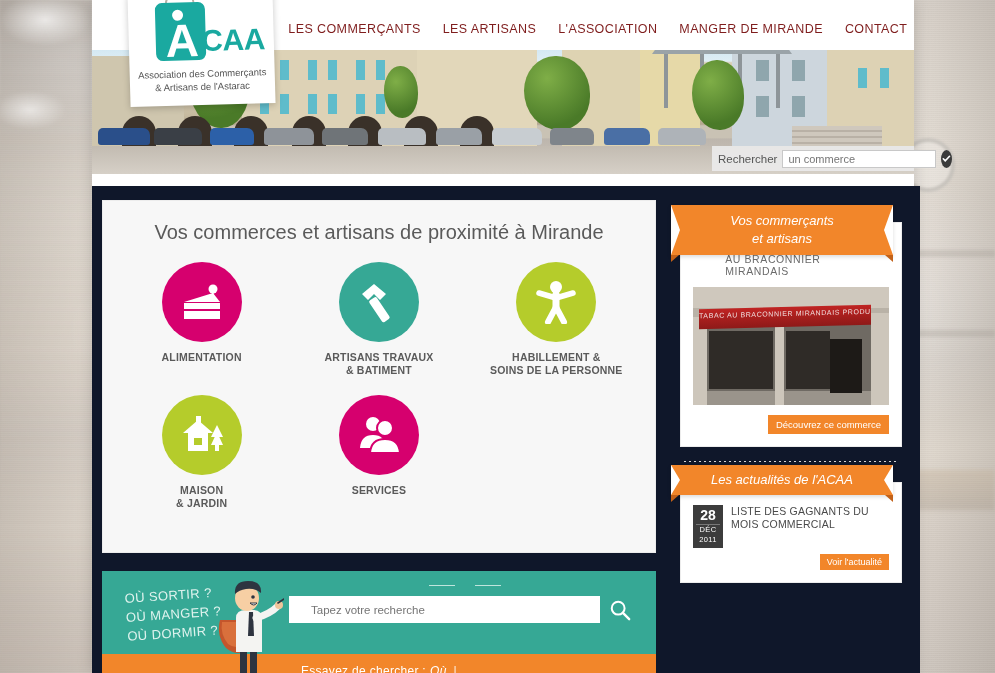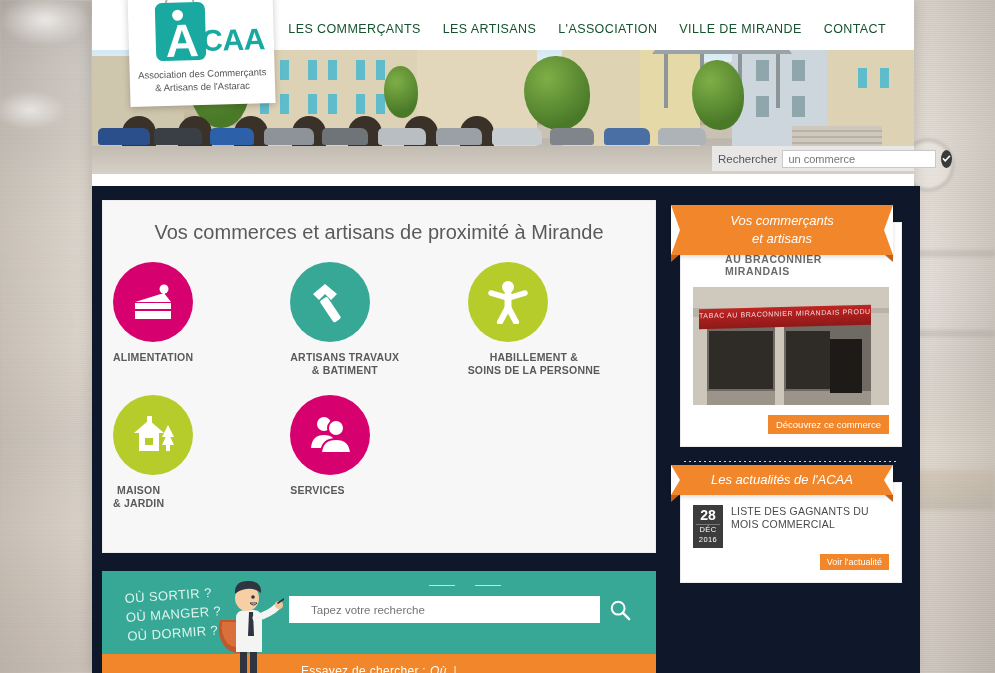--- a/index.html
+++ b/index.html
@@ -68,7 +68,7 @@
   }
   .nav-list { display: flex; align-items: center; height: 42px; padding-left: 116px; }
   .nav-item {
-    font-size: 12.5px; letter-spacing: .4px; color: #14532d;
+    font-size: 12.5px; letter-spacing: .4px; color: #7f1d1d;
     margin-right: 22px; cursor: pointer; white-space: nowrap;
   }
   .nav-item.active { color: #d6006e; font-weight: bold; }

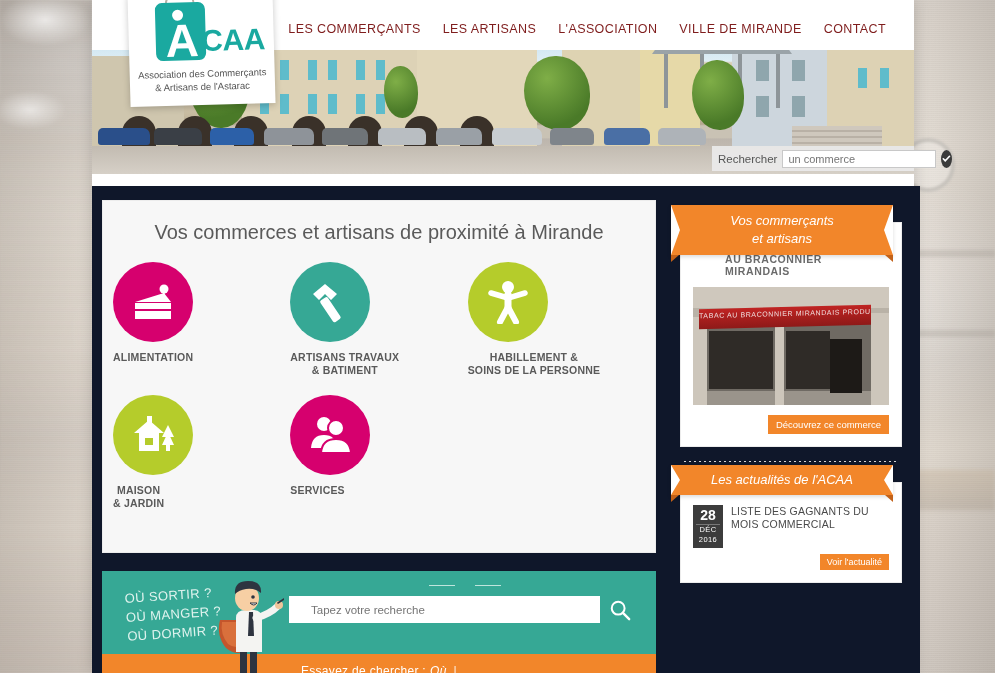--- a/index.html
+++ b/index.html
@@ -397,7 +397,7 @@
         <div class="nav-item">LES COMMERÇANTS</div>
         <div class="nav-item">LES ARTISANS</div>
         <div class="nav-item">L'ASSOCIATION</div>
-        <div class="nav-item">VILLE DE MIRANDE</div>
+        <div class="nav-item">MANGER DE MIRANDE</div>
         <div class="nav-item">CONTACT</div>
       </div>
     </div>

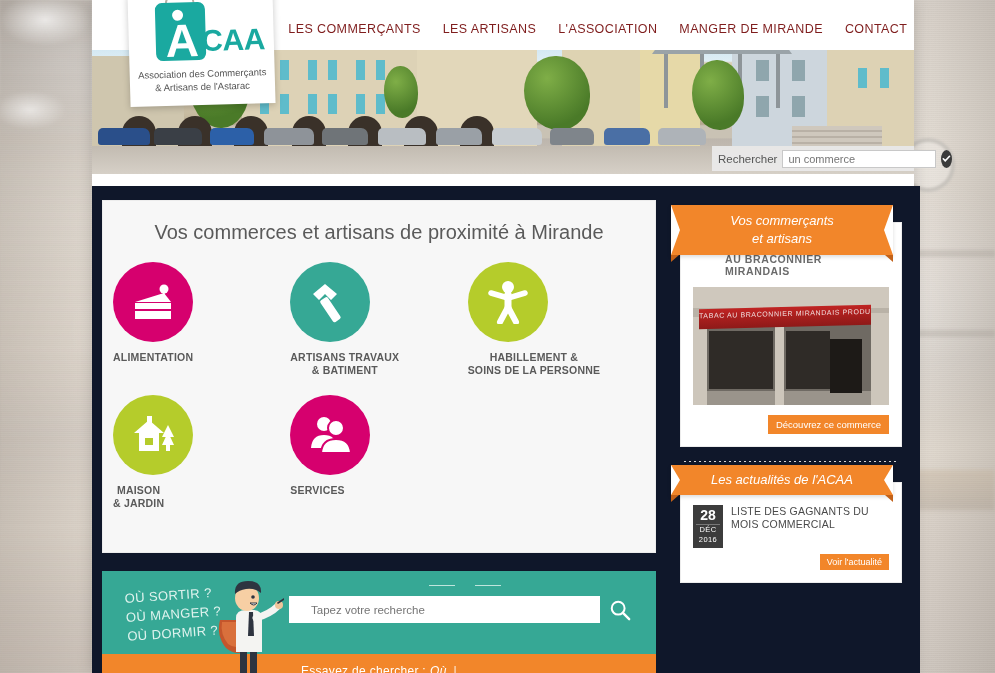--- a/index.html
+++ b/index.html
@@ -263,7 +263,7 @@
   .widget-body { padding: 30px 12px 12px; }
   .w-subtitle {
     display: flex; align-items: flex-start; justify-content: center;
-    font-size: 10.5px; color: #6b6b6b; letter-spacing: .6px; margin-bottom: 10px; font-weight: bold;
+    font-size: 10.5px; color: #6b6b6b; letter-spacing: .6px; margin-bottom: 10px;
   }
   .w-rule { width: 20px; height: 1px; background: #cfcfcf; margin: 0 8px; }
   .shop-photo {

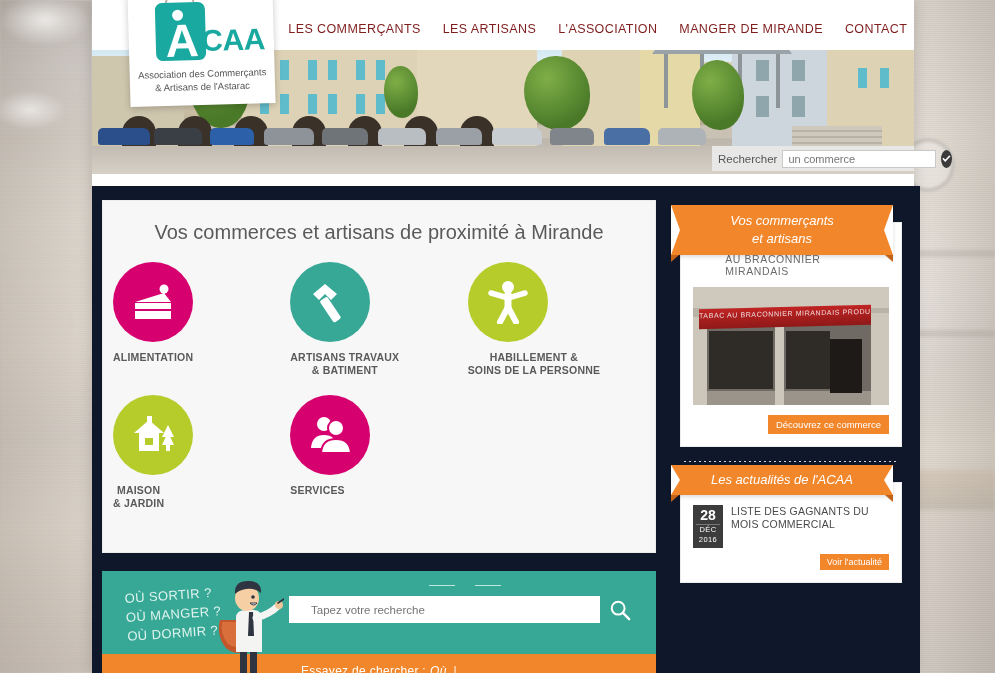--- a/index.html
+++ b/index.html
@@ -193,7 +193,7 @@
     text-align: center; font-size: 20px; color: #5a5a5a; font-weight: normal; margin-bottom: 18px;
   }
   .cat-grid { display: flex; flex-wrap: wrap; }
-  .cat-item { width: 33.33%; display: flex; flex-direction: column; align-items: flex-start; cursor: pointer; margin-bottom: 18px; }
+  .cat-item { width: 33.33%; display: flex; flex-direction: column; align-items: center; cursor: pointer; margin-bottom: 18px; }
   .cat-circle {
     width: 80px; height: 80px; border-radius: 50%;
     display: flex; align-items: center; justify-content: center;

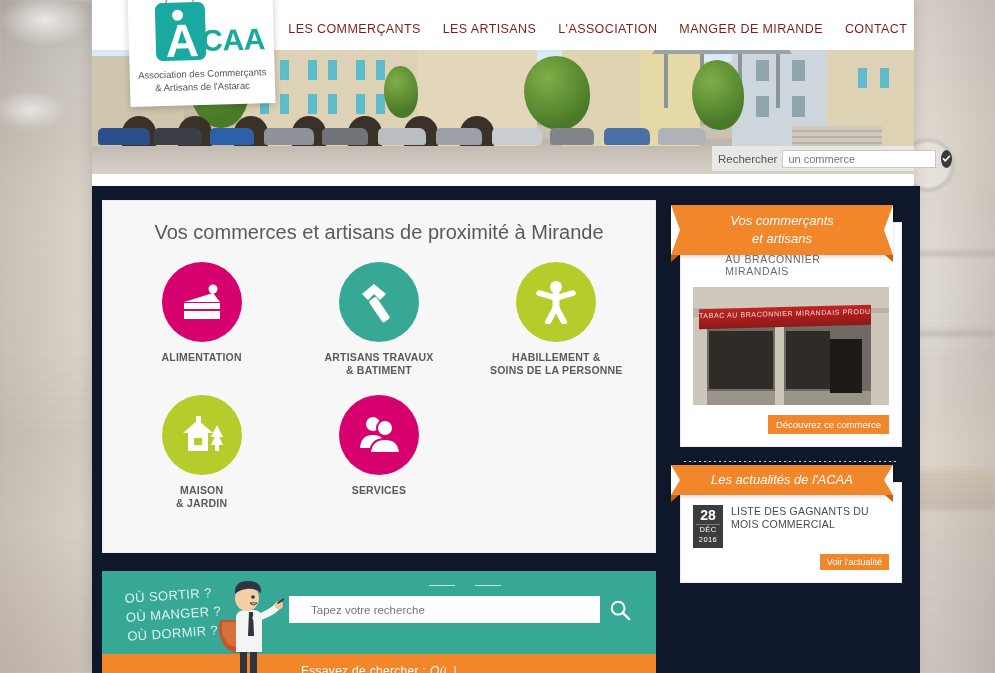--- a/index.html
+++ b/index.html
@@ -620,7 +620,7 @@
             <div class="news-date">
               <div class="nd-day">28</div>
               <div class="nd-mon">DÉC</div>
-              <div class="nd-year">2016</div>
+              <div class="nd-year">2011</div>
             </div>
             <div class="news-title">LISTE DES GAGNANTS DU MOIS COMMERCIAL</div>
           </div>

